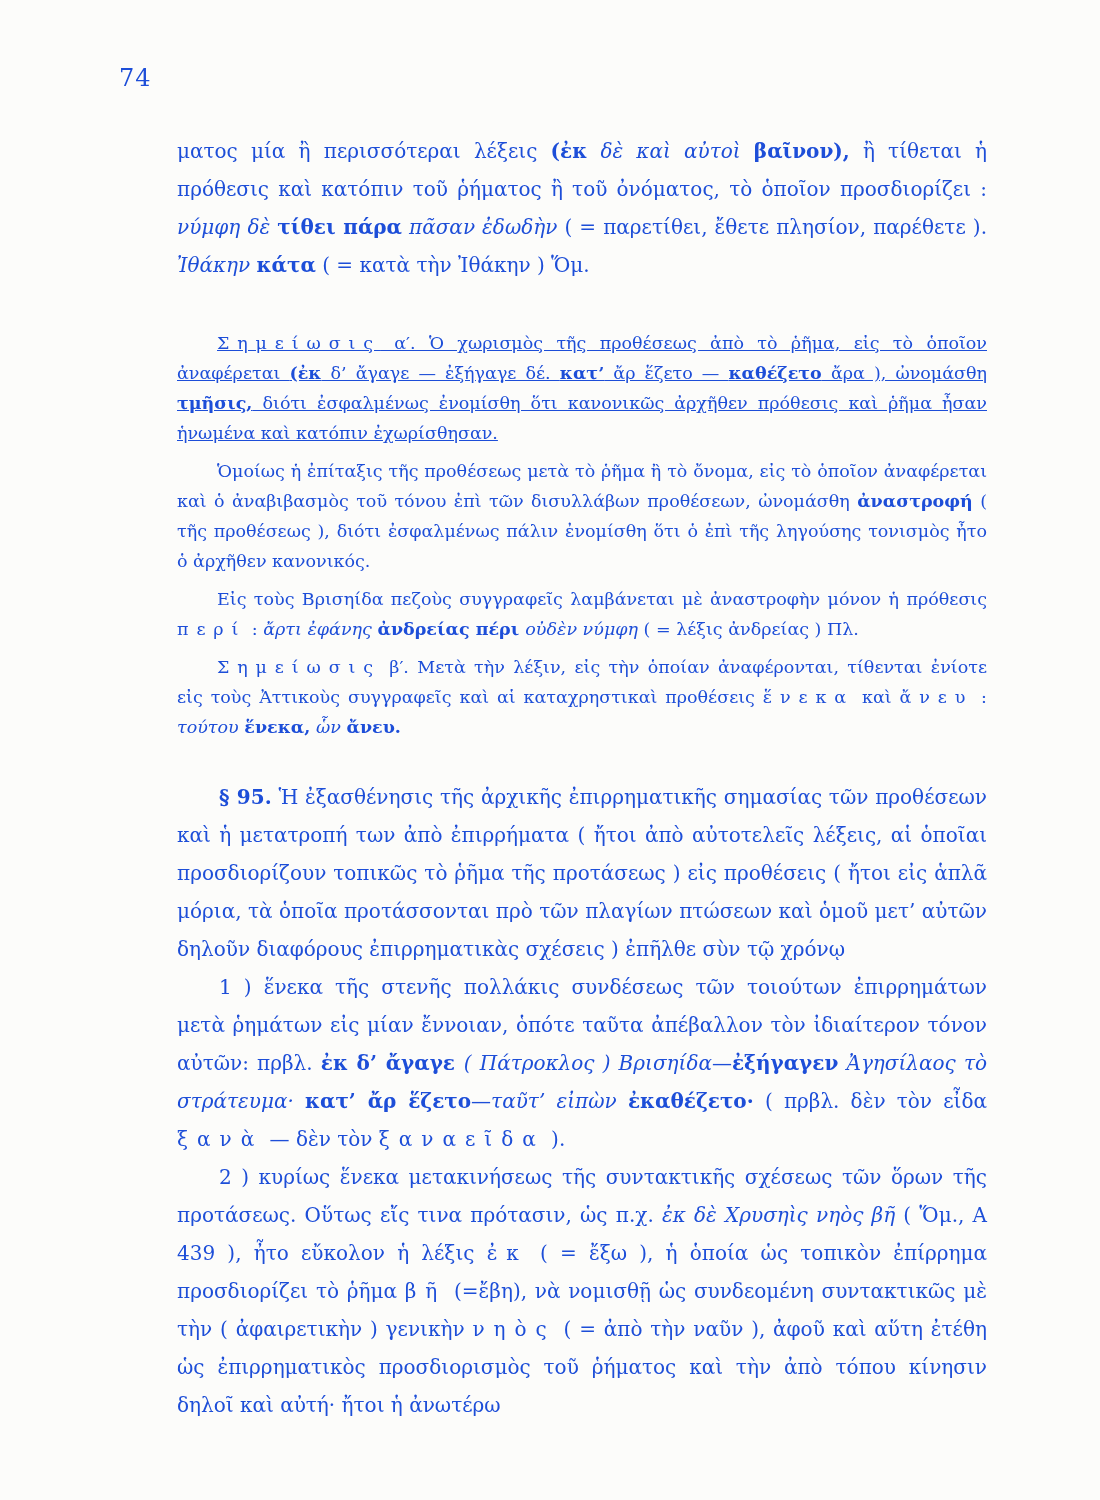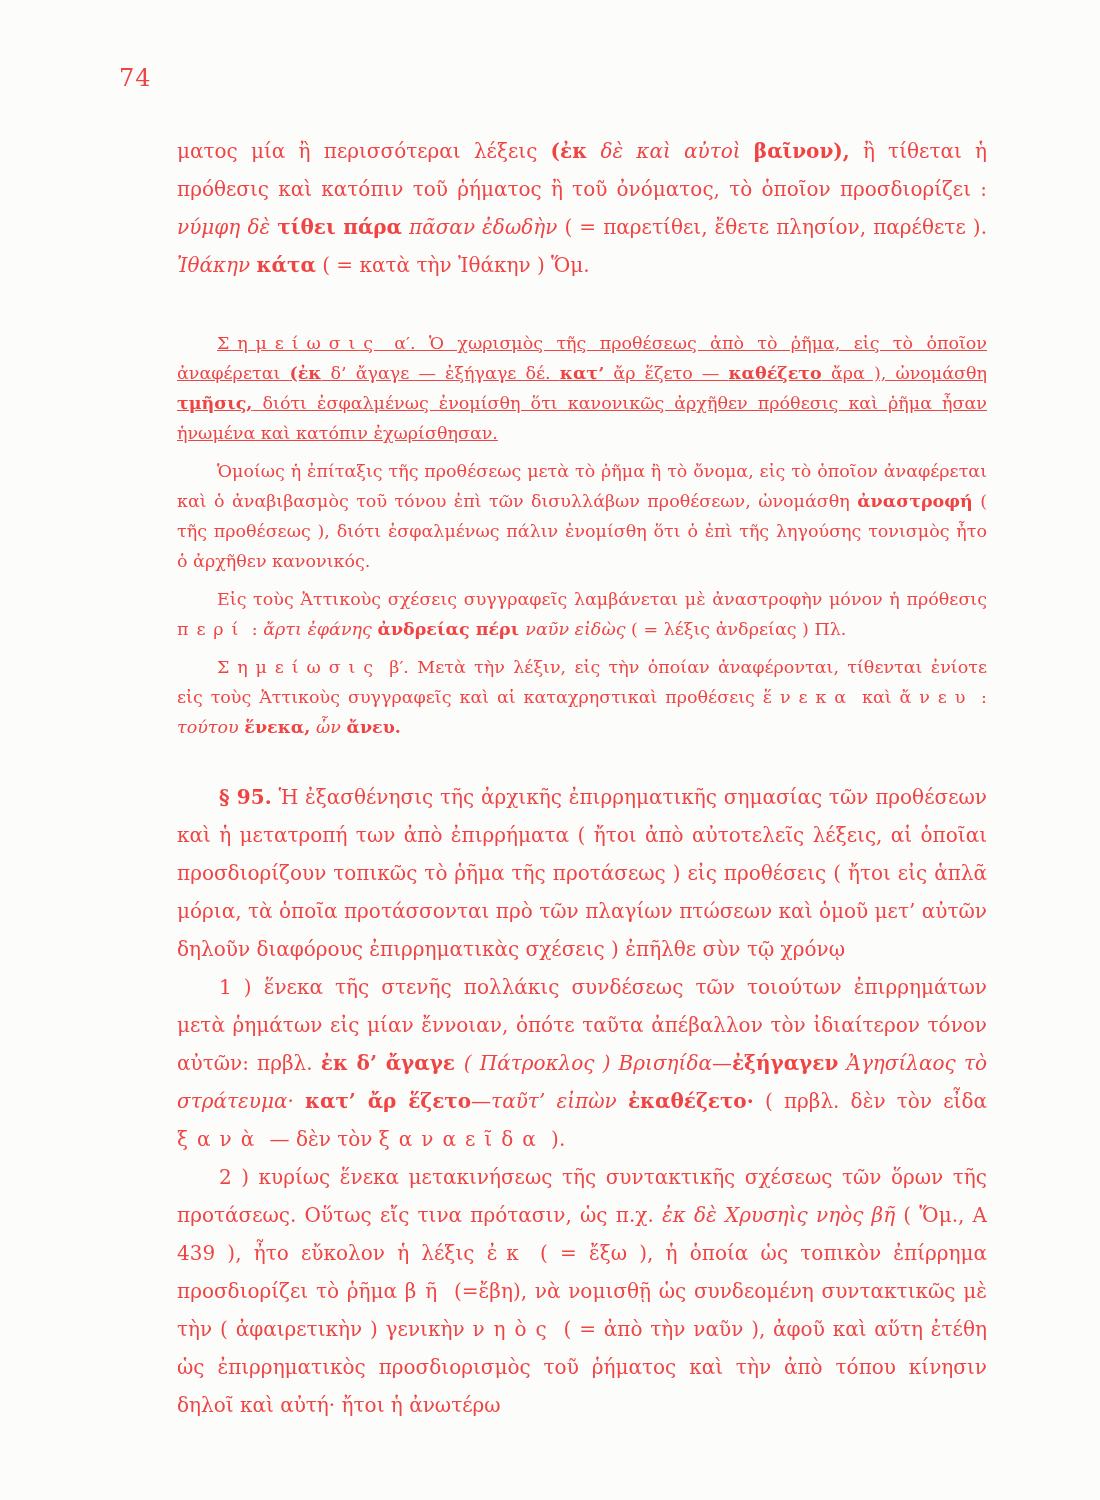--- a/index.html
+++ b/index.html
@@ -14,7 +14,7 @@
     box-sizing: border-box;
     margin: 0 auto;
     background: #fcfcfa;
-    color: #ef4444;
+    color: #1d4ed8;
     font-family: "DejaVu Serif", serif;
     padding: 64px 113px 0 177px;
     overflow: hidden;

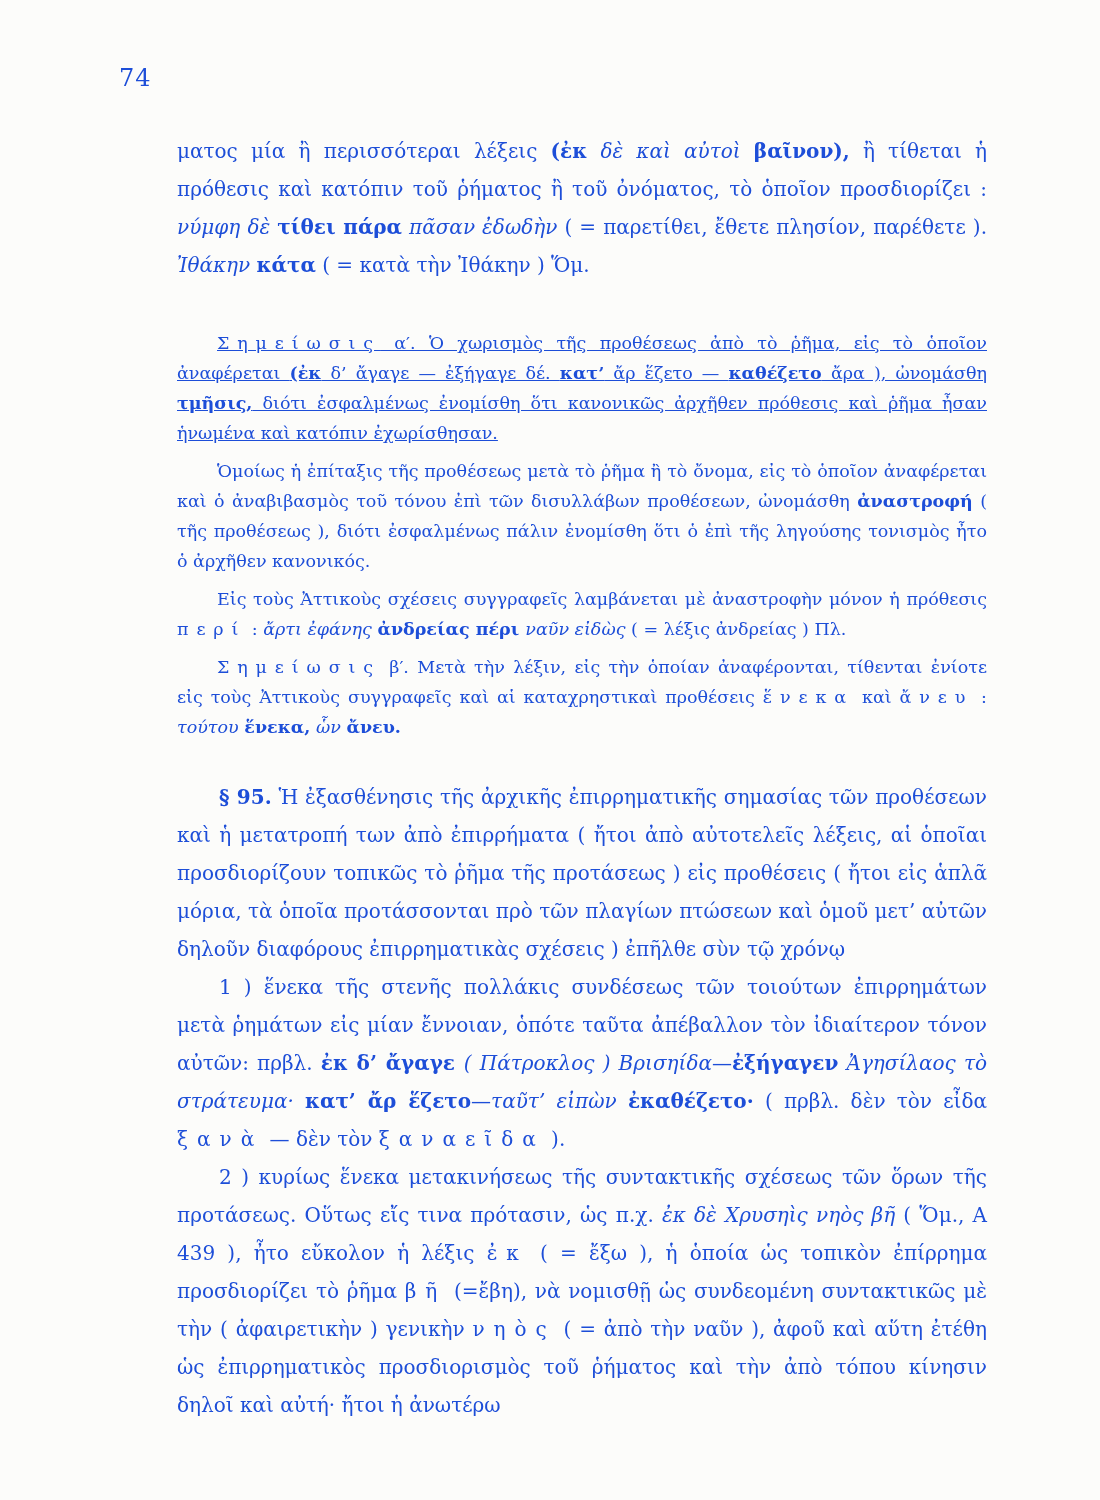--- a/index.html
+++ b/index.html
@@ -63,7 +63,7 @@
 
     <p class="note-para gap-note"><span class="r-n">Ὁμοίως ἡ ἐπίταξις τῆς προθέσεως μετὰ τὸ ῥῆμα ἢ τὸ ὄνομα, εἰς τὸ ὁποῖον ἀναφέρεται καὶ ὁ ἀναβιβασμὸς τοῦ τόνου ἐπὶ τῶν δισυλλάβων προθέσεων, ὠνομάσθη </span><span class="r-b">ἀναστροφή</span><span class="r-n"> ( τῆς προθέσεως ), διότι ἐσφαλμένως πάλιν ἐνομίσθη ὅτι ὁ ἐπὶ τῆς ληγούσης τονισμὸς ἦτο ὁ ἀρχῆθεν κανονικός.</span></p>
 
-    <p class="note-para gap-note"><span class="r-n">Εἰς τοὺς Ἀττικοὺς σχέσεις συγγραφεῖς λαμβάνεται μὲ ἀναστροφὴν μόνον ἡ πρόθεσις </span><span class="r-g">περί</span><span class="r-n"> : </span><span class="r-i">ἄρτι ἐφάνης </span><span class="r-b">ἀνδρείας πέρι </span><span class="r-i">ναῦν εἰδὼς </span><span class="r-n">( = λέξις ἀνδρείας ) Πλ.</span></p>
+    <p class="note-para gap-note"><span class="r-n">Εἰς τοὺς Βρισηίδα πεζοὺς συγγραφεῖς λαμβάνεται μὲ ἀναστροφὴν μόνον ἡ πρόθεσις </span><span class="r-g">περί</span><span class="r-n"> : </span><span class="r-i">ἄρτι ἐφάνης </span><span class="r-b">ἀνδρείας πέρι </span><span class="r-i">ναῦν εἰδὼς </span><span class="r-n">( = λέξις ἀνδρείας ) Πλ.</span></p>
 
     <p class="note-para gap-note"><span class="r-g">Σημείωσις</span><span class="r-n"> β′. Μετὰ τὴν λέξιν, εἰς τὴν ὁποίαν ἀναφέρονται, τίθενται ἐνίοτε εἰς τοὺς Ἀττικοὺς συγγραφεῖς καὶ αἱ καταχρηστικαὶ προθέσεις </span><span class="r-g">ἕνεκα</span><span class="r-n"> καὶ </span><span class="r-g">ἄνευ</span><span class="r-n"> : </span><span class="r-i">τούτου </span><span class="r-b">ἕνεκα,</span><span class="r-i"> ὧν </span><span class="r-b">ἄνευ.</span></p>
 

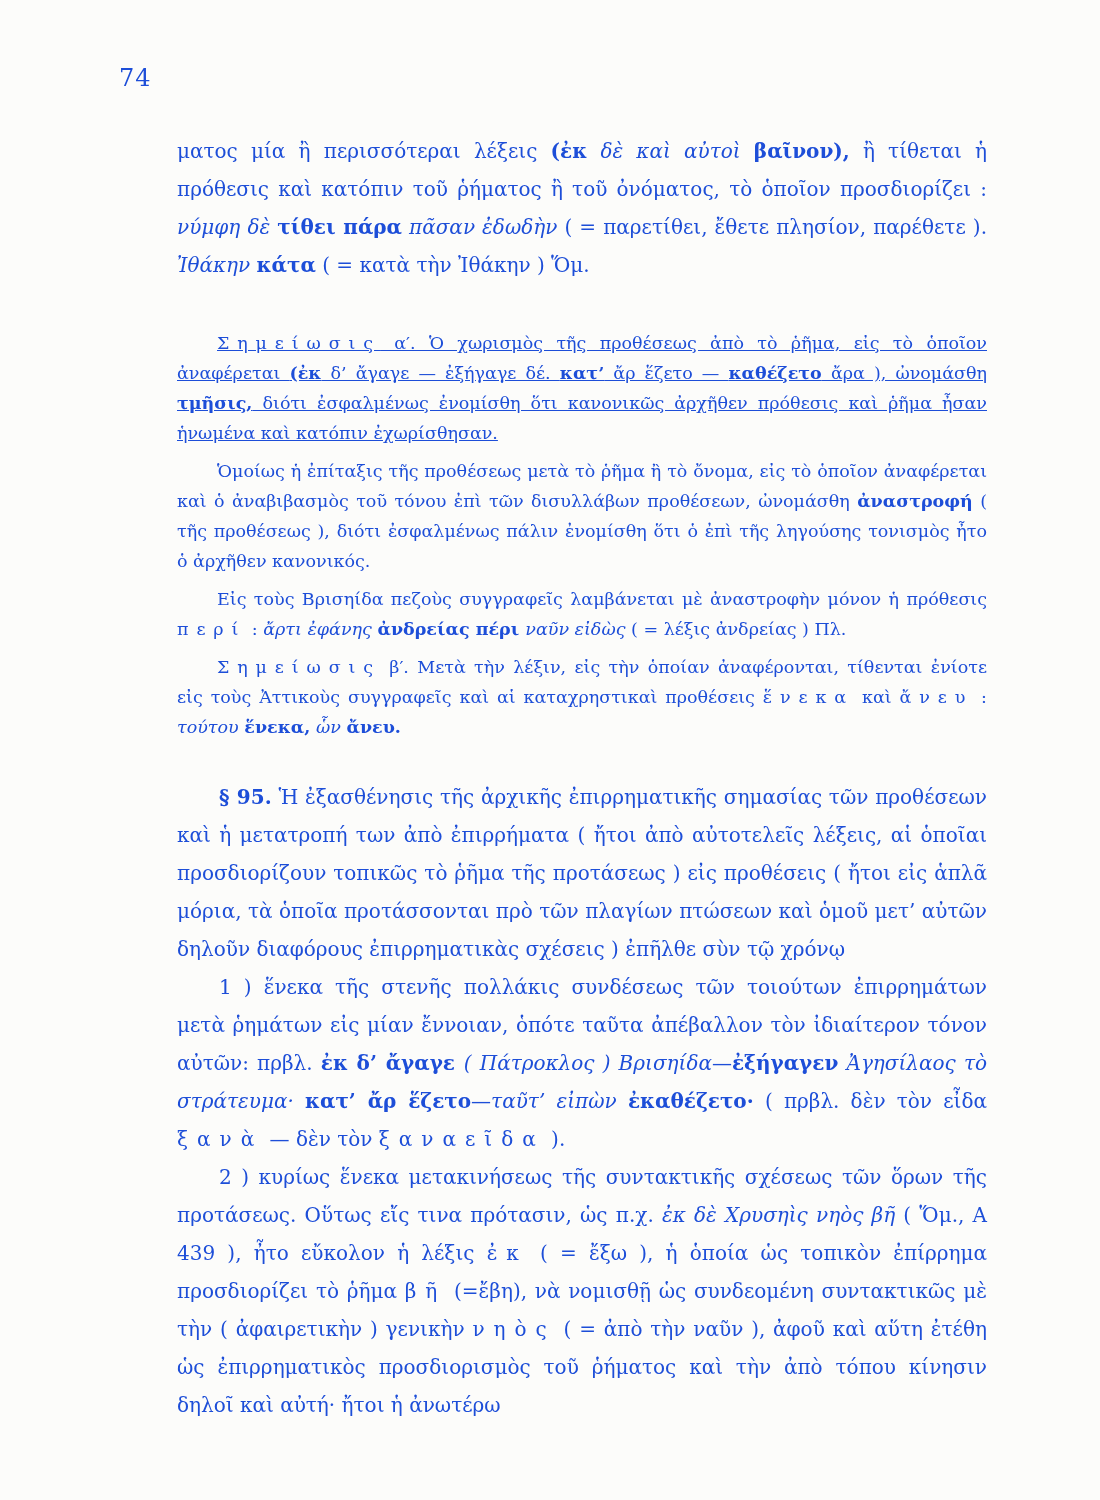--- a/index.html
+++ b/index.html
@@ -63,7 +63,7 @@
 
     <p class="note-para gap-note"><span class="r-n">Ὁμοίως ἡ ἐπίταξις τῆς προθέσεως μετὰ τὸ ῥῆμα ἢ τὸ ὄνομα, εἰς τὸ ὁποῖον ἀναφέρεται καὶ ὁ ἀναβιβασμὸς τοῦ τόνου ἐπὶ τῶν δισυλλάβων προθέσεων, ὠνομάσθη </span><span class="r-b">ἀναστροφή</span><span class="r-n"> ( τῆς προθέσεως ), διότι ἐσφαλμένως πάλιν ἐνομίσθη ὅτι ὁ ἐπὶ τῆς ληγούσης τονισμὸς ἦτο ὁ ἀρχῆθεν κανονικός.</span></p>
 
-    <p class="note-para gap-note"><span class="r-n">Εἰς τοὺς Βρισηίδα πεζοὺς συγγραφεῖς λαμβάνεται μὲ ἀναστροφὴν μόνον ἡ πρόθεσις </span><span class="r-g">περί</span><span class="r-n"> : </span><span class="r-i">ἄρτι ἐφάνης </span><span class="r-b">ἀνδρείας πέρι </span><span class="r-i">ναῦν εἰδὼς </span><span class="r-n">( = λέξις ἀνδρείας ) Πλ.</span></p>
+    <p class="note-para gap-note"><span class="r-n">Εἰς τοὺς Βρισηίδα πεζοὺς συγγραφεῖς λαμβάνεται μὲ ἀναστροφὴν μόνον ἡ πρόθεσις </span><span class="r-g">περί</span><span class="r-n"> : </span><span class="r-i">ἄρτι ἐφάνης </span><span class="r-b">ἀνδρείας πέρι </span><span class="r-i">οὐδὲν νύμφη </span><span class="r-n">( = λέξις ἀνδρείας ) Πλ.</span></p>
 
     <p class="note-para gap-note"><span class="r-g">Σημείωσις</span><span class="r-n"> β′. Μετὰ τὴν λέξιν, εἰς τὴν ὁποίαν ἀναφέρονται, τίθενται ἐνίοτε εἰς τοὺς Ἀττικοὺς συγγραφεῖς καὶ αἱ καταχρηστικαὶ προθέσεις </span><span class="r-g">ἕνεκα</span><span class="r-n"> καὶ </span><span class="r-g">ἄνευ</span><span class="r-n"> : </span><span class="r-i">τούτου </span><span class="r-b">ἕνεκα,</span><span class="r-i"> ὧν </span><span class="r-b">ἄνευ.</span></p>
 

